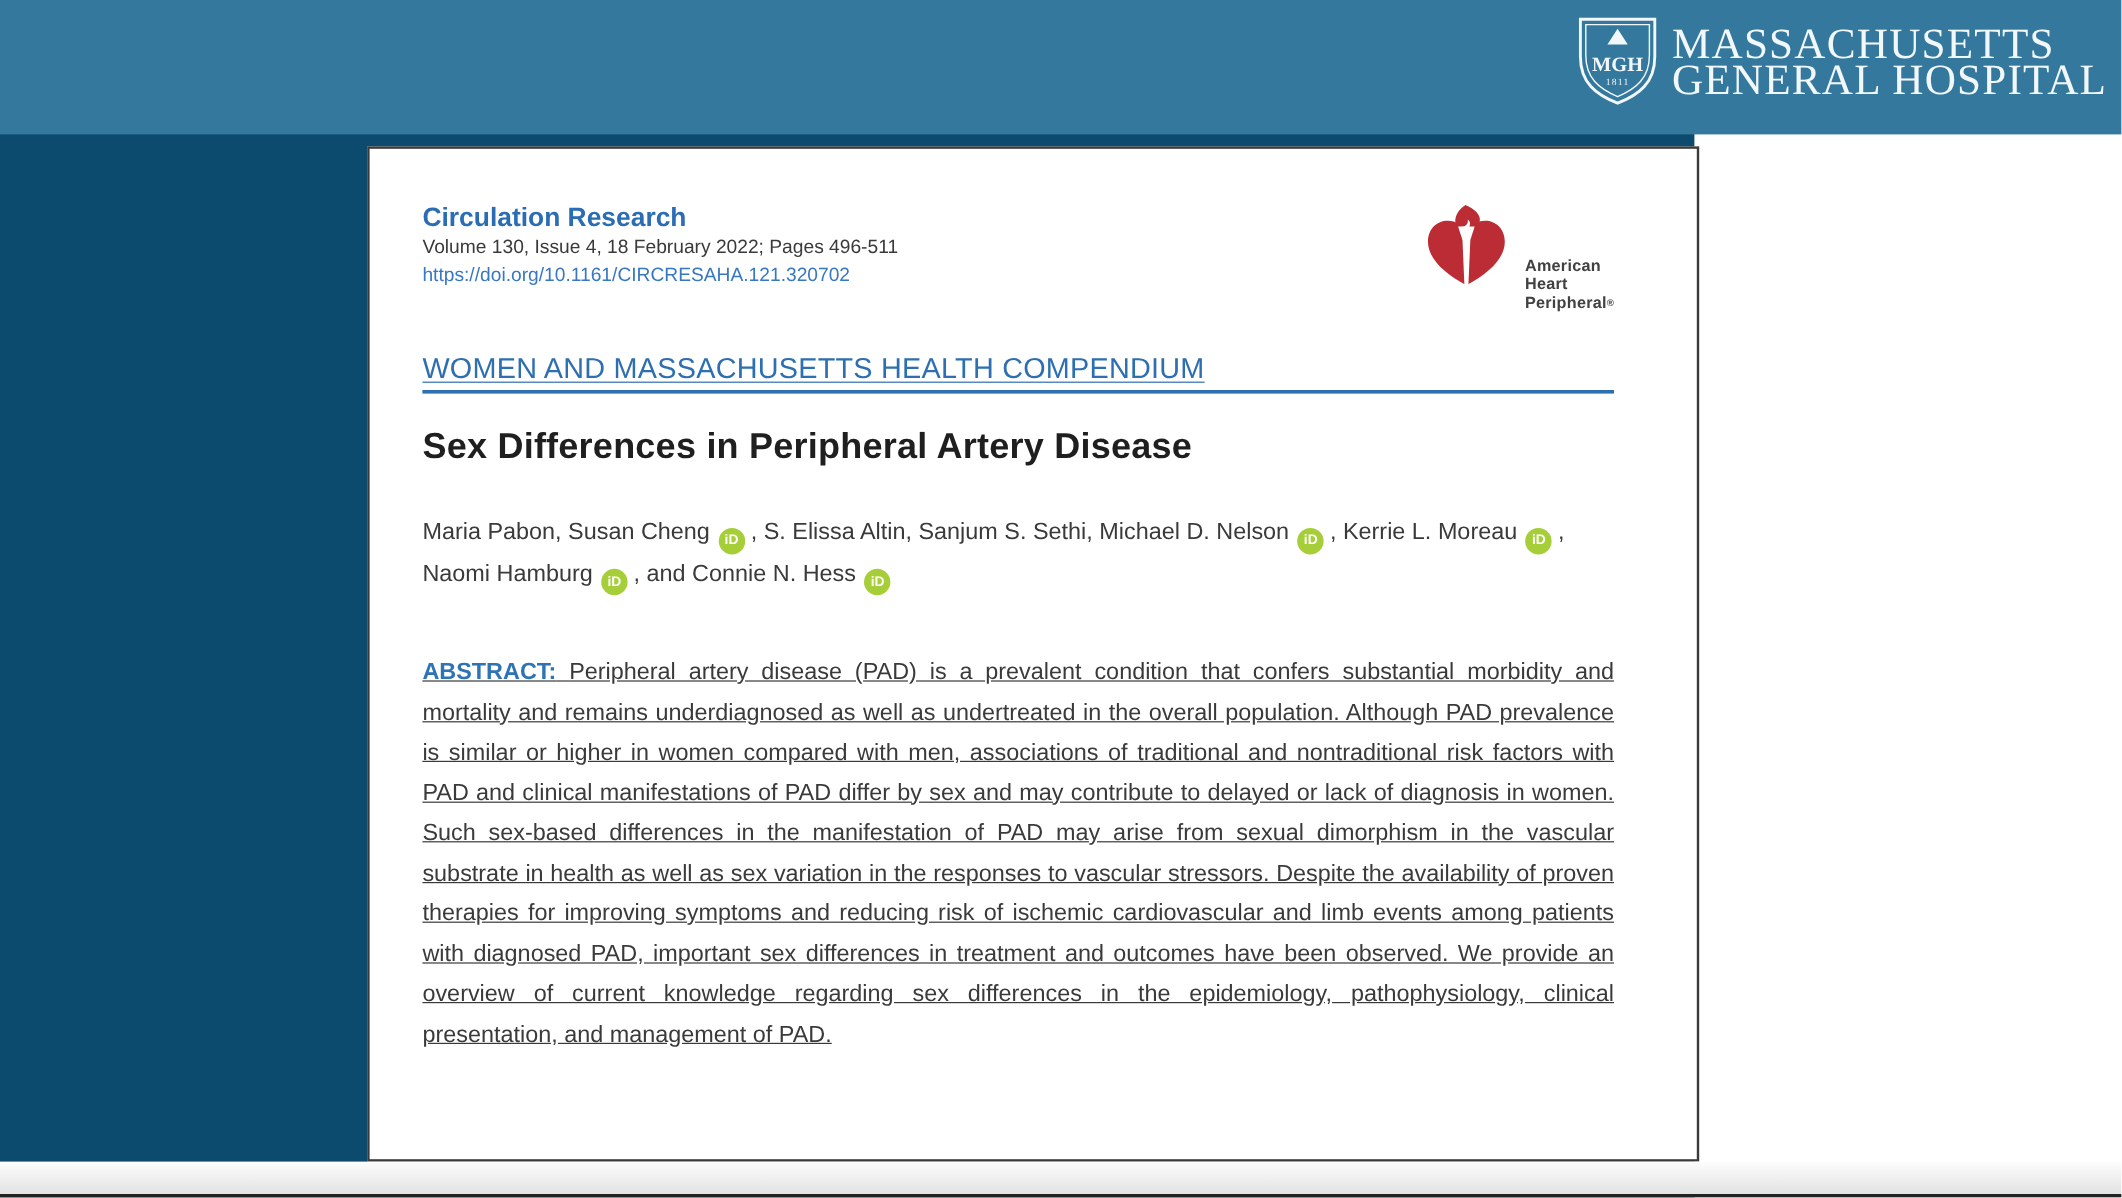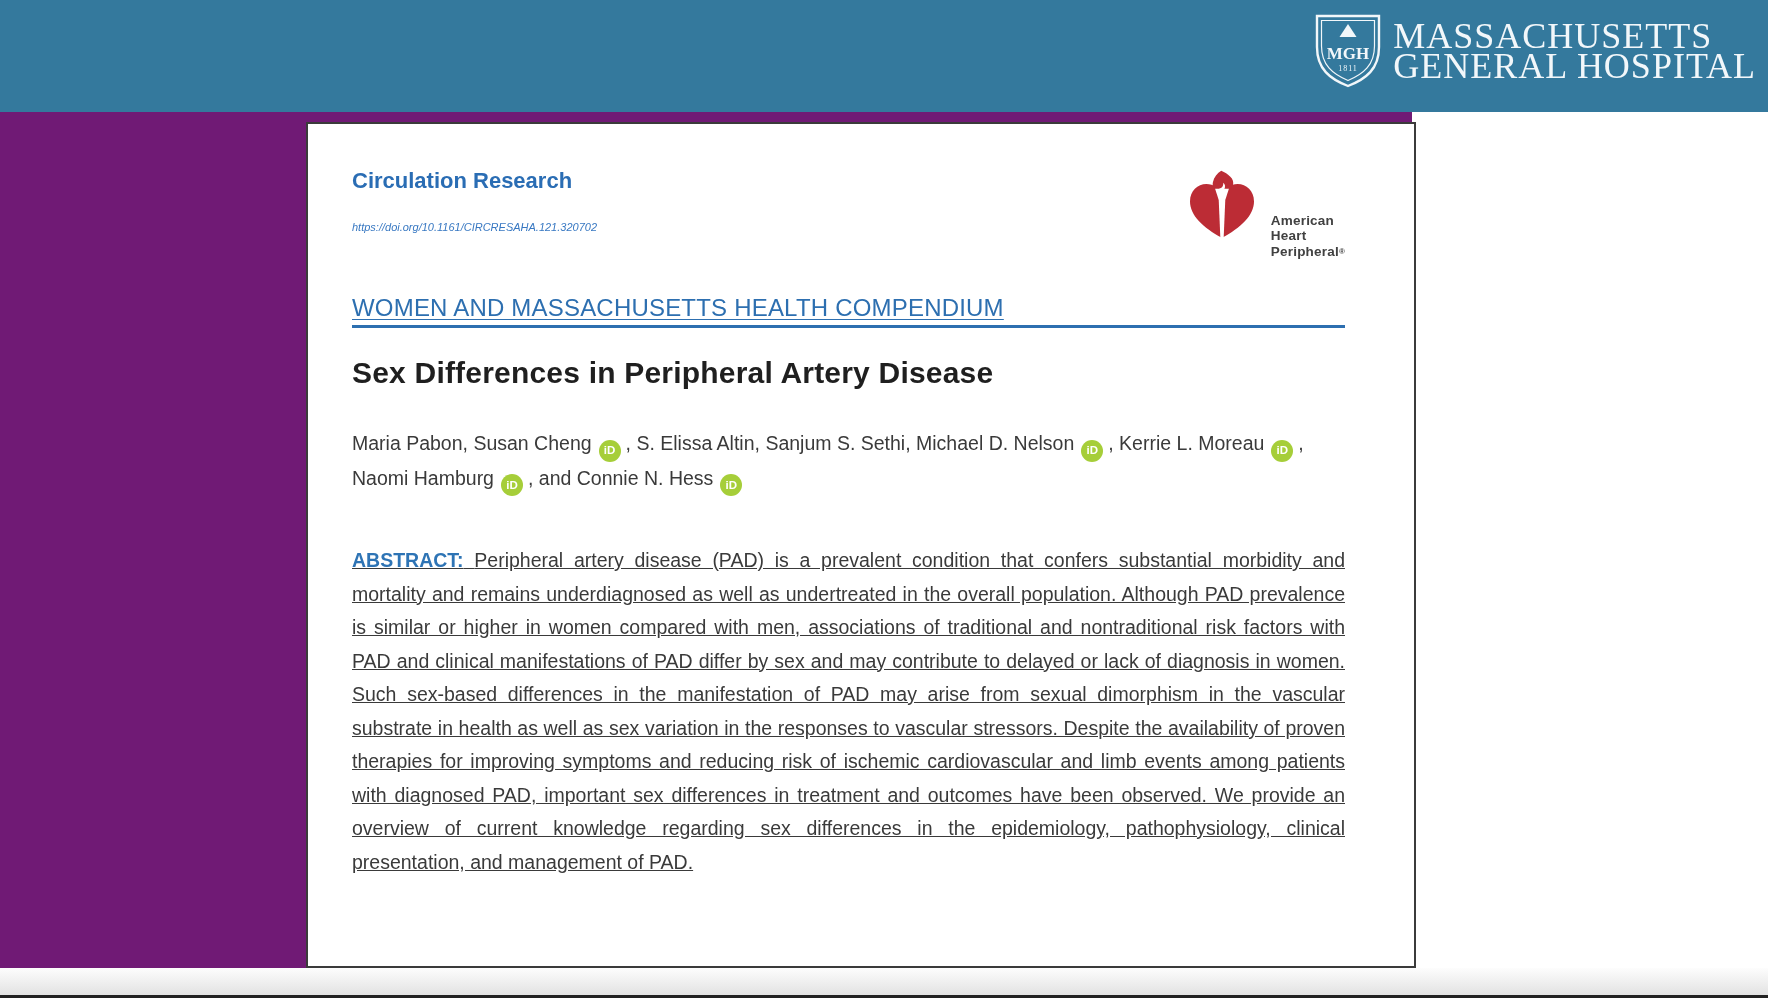--- a/index.html
+++ b/index.html
@@ -16,7 +16,7 @@
   *{margin:0;padding:0;box-sizing:border-box;}
   html,body{width:1768px;height:998px;overflow:hidden;background:#ffffff;
     font-family:"Liberation Sans","DejaVu Sans",sans-serif;}
-  .stage{position:relative;width:1412px;height:998px;background:#701a75;}
+  .stage{position:relative;width:1412px;height:998px;background:#0c4a6e;}
 
   
   .banner{position:absolute;left:0;top:0;width:1768px;height:112px;background:var(--teal);}

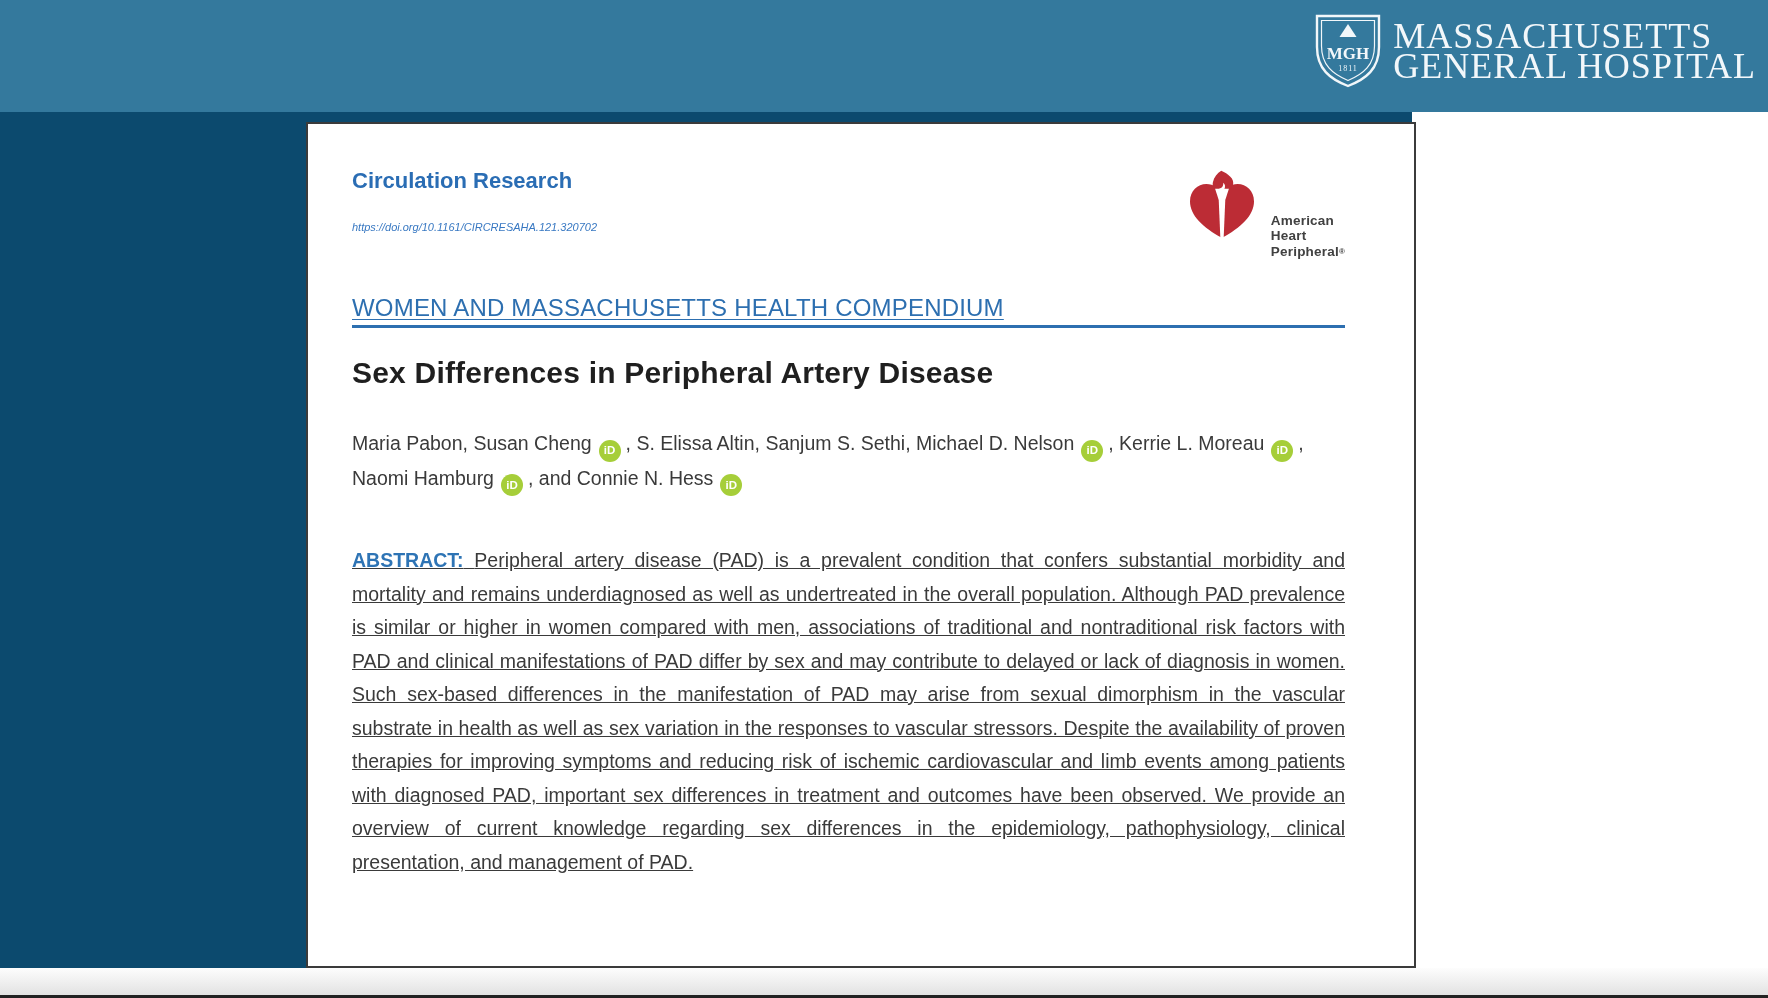--- a/index.html
+++ b/index.html
@@ -93,6 +93,7 @@
     <div class="content">
 
       <div class="journal">Circulation Research</div>
+      <div class="citation">Volume 130, Issue 4, 18 February 2022; Pages 496-511</div>
       <a class="doi">https://doi.org/10.1161/CIRCRESAHA.121.320702</a>
 
       <div class="aha">

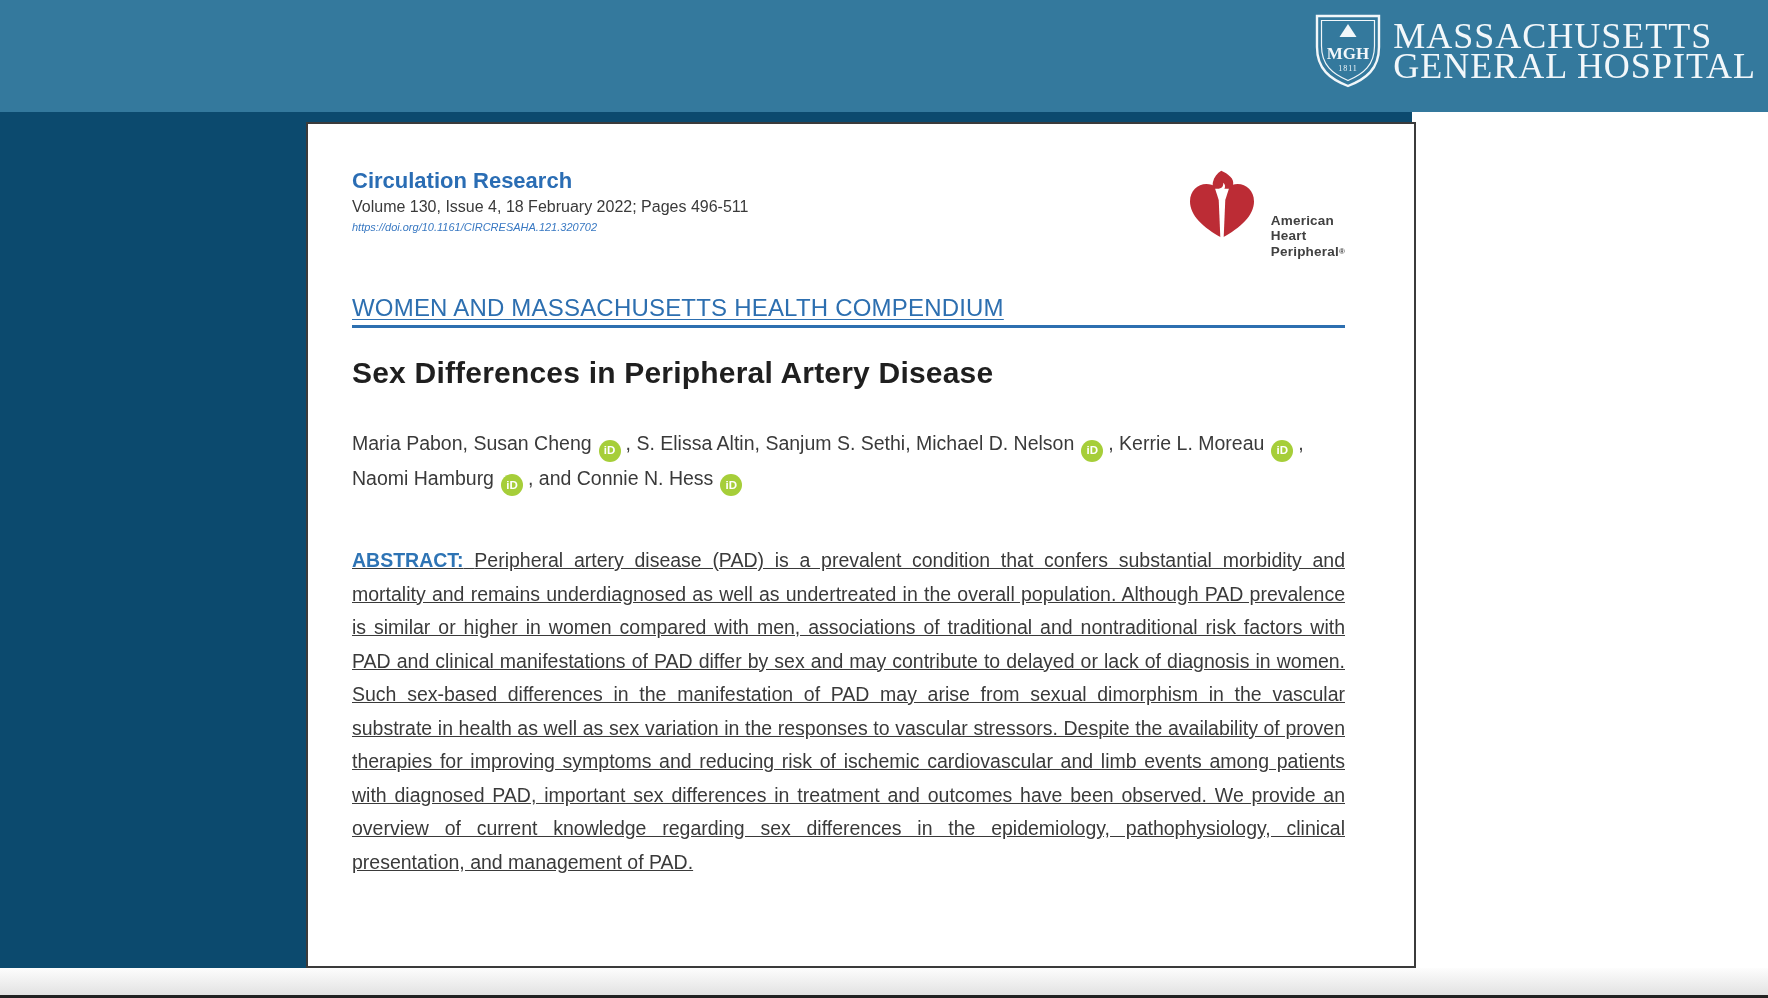--- a/index.html
+++ b/index.html
@@ -33,8 +33,8 @@
   .journal{position:absolute;left:0;top:44px;font-size:22px;font-weight:bold;
     color:var(--journal-blue);cursor:pointer;}
   .citation{position:absolute;left:0;top:74px;font-size:16px;color:var(--text-dark);}
-  .doi{position:absolute;left:0;top:97px;font-size:11px;color:var(--link-blue);
-    text-decoration:none;cursor:pointer;font-style:italic;}
+  .doi{position:absolute;left:0;top:97px;font-size:16px;color:var(--link-blue);
+    text-decoration:none;cursor:pointer;}
 
   .aha{position:absolute;right:0;top:34px;display:flex;align-items:flex-end;}
   .aha-text{margin:44px 0 0 9px;font-size:13.5px;line-height:15.5px;font-weight:bold;

